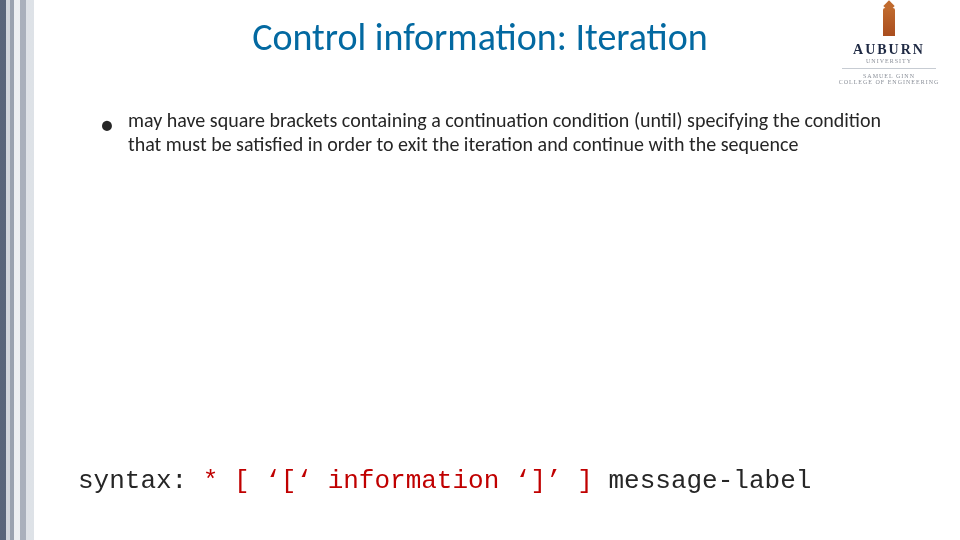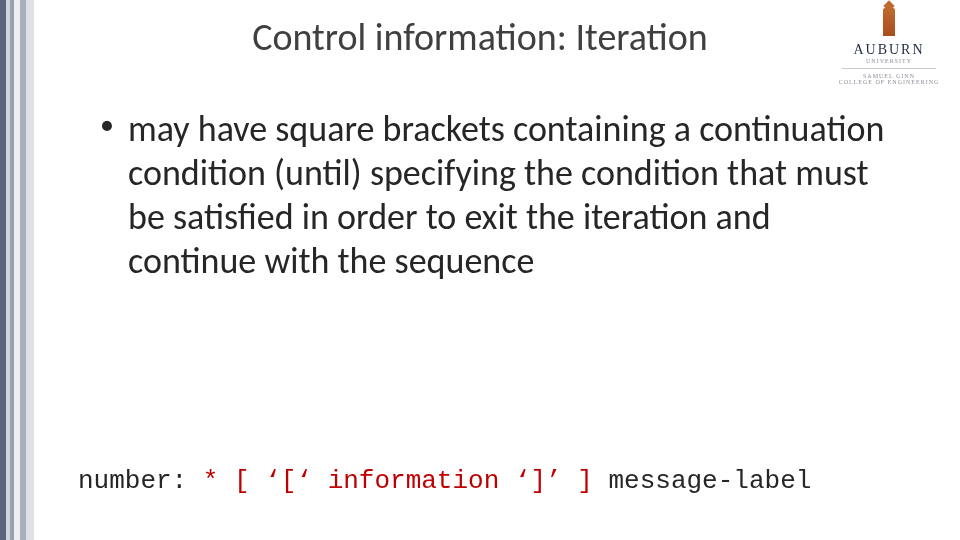--- a/index.html
+++ b/index.html
@@ -95,7 +95,7 @@
     text-align: center;
     font-size: 38px;
     font-weight: 400;
-    color: #404040;
+    color: #0369a1;
   }
   .body {
     position: absolute;

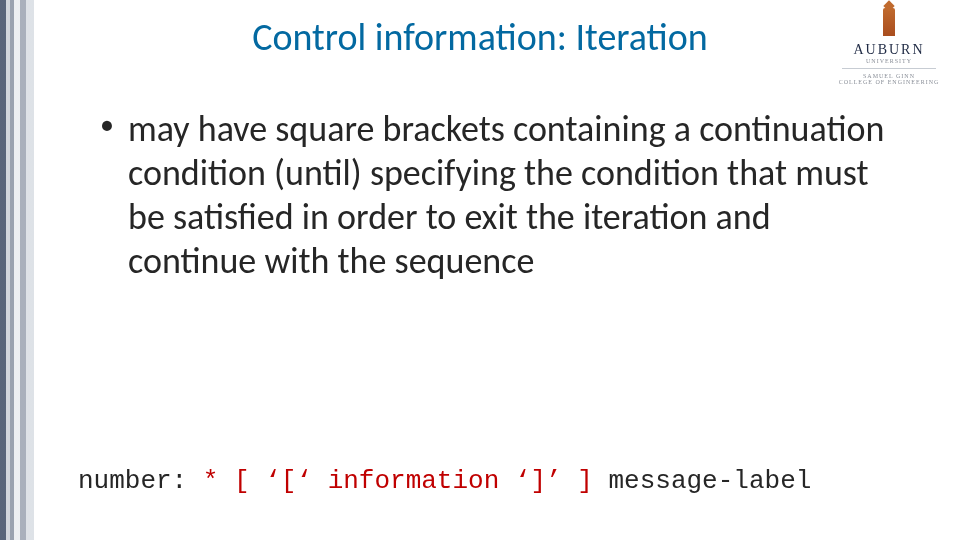--- a/index.html
+++ b/index.html
@@ -73,7 +73,7 @@
     font-size: 14px;
     letter-spacing: 2px;
     color: #1f2a44;
-    font-weight: normal;
+    font-weight: bold;
   }
   .logo-sub {
     font-family: Georgia, "Times New Roman", serif;

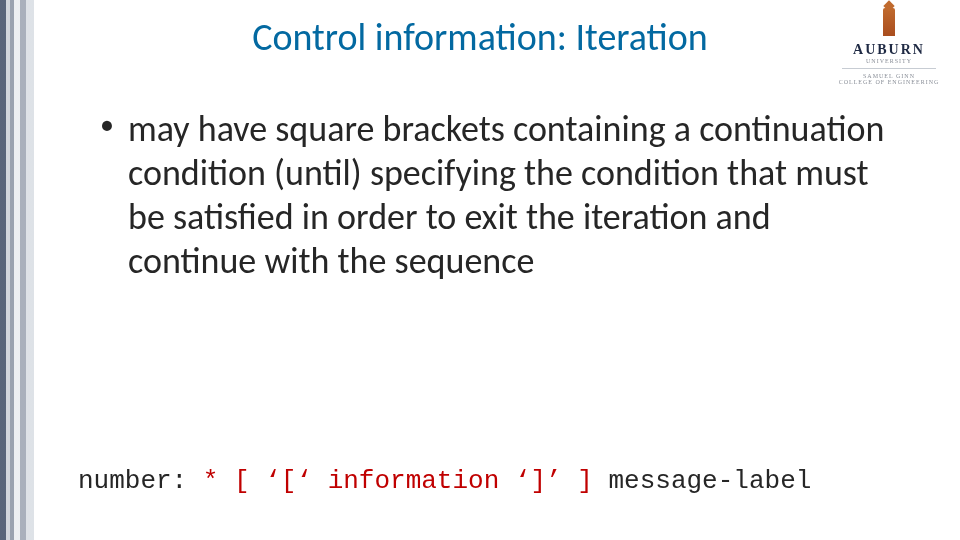--- a/index.html
+++ b/index.html
@@ -111,7 +111,7 @@
   ul.bullets > li {
     position: relative;
     padding-left: 28px;
-    font-size: 36px;
+    font-size: 20px;
     line-height: 1.22;
     color: #262626;
     margin-bottom: 56px;

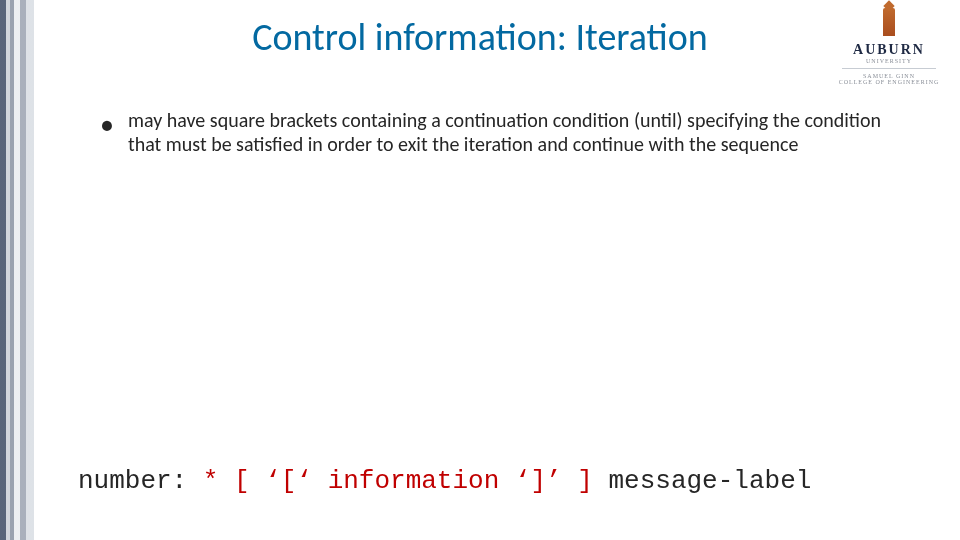--- a/index.html
+++ b/index.html
@@ -158,7 +158,7 @@
     </ul>
   </div>
 
-  <div class="syntax"><span>number: </span><span class="red">* [ ‘[‘ information ‘]’ ]</span><span> message-label</span></div>
+  <div class="syntax"><span>syntax: </span><span class="red">* [ ‘[‘ information ‘]’ ]</span><span> message-label</span></div>
 </div>
 
 </body></html>

